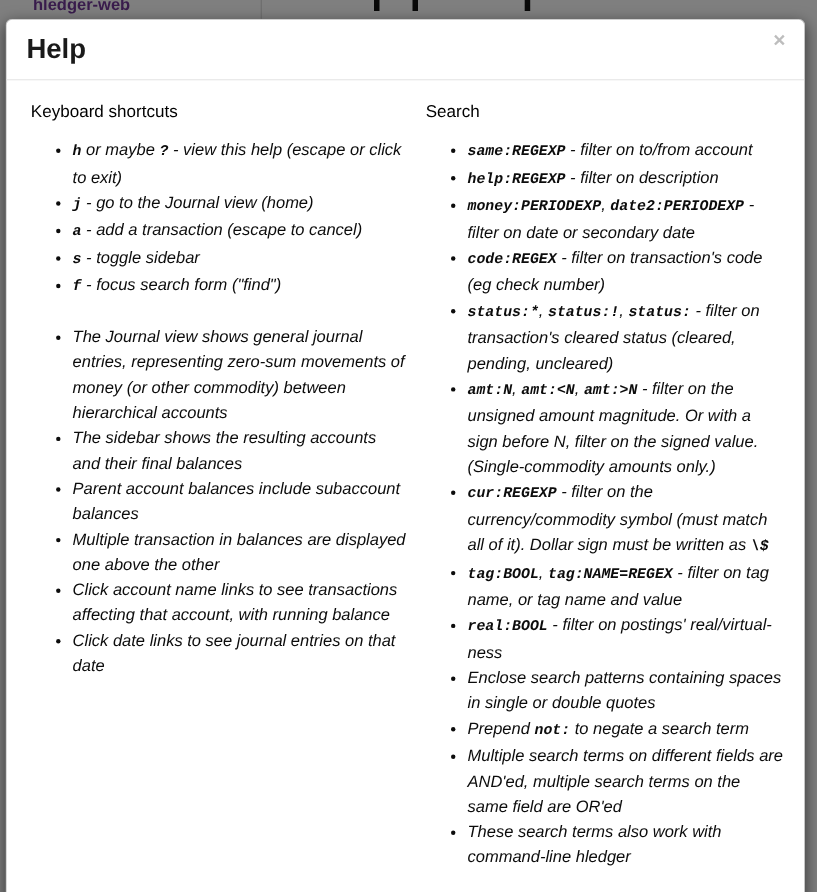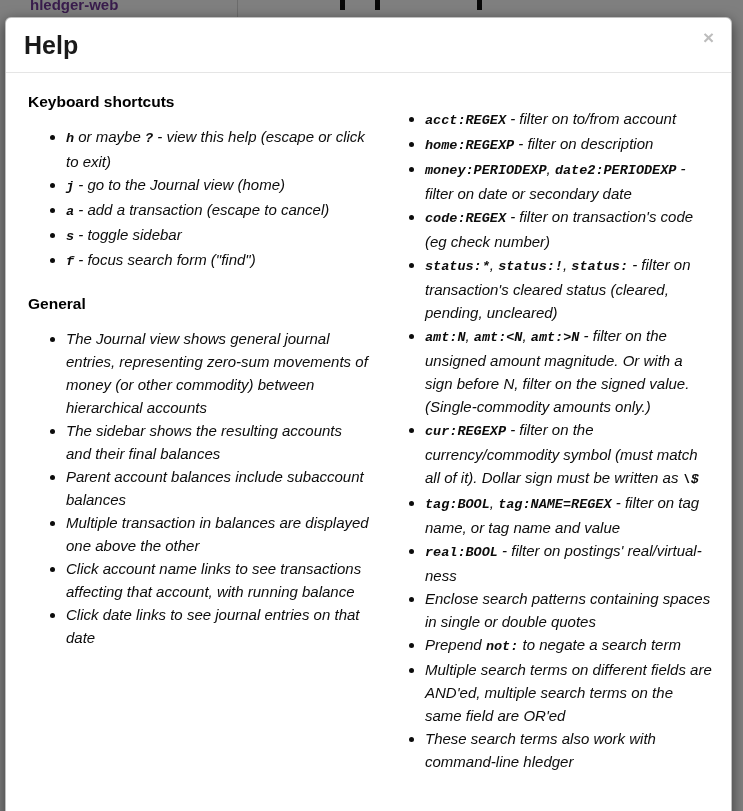--- a/index.html
+++ b/index.html
@@ -38,7 +38,7 @@
   .col-left  { width:345px; flex:none; padding-left:4px; }
   .col-right { flex:1; margin-left:18px; max-width:345px; }
 
-  .col h4 { margin:20px 0 10px 0; font-size:15.5px; font-weight:700; color:#000; }
+  .col h4 { margin:20px 0 10px 0; font-size:15.5px; font-weight:400; color:#000; }
   .col h4:first-child { margin-top:0; }
   .col ul { margin:14px 0 22px 0; padding-left:38px; list-style:disc outside;font-style:italic; }
   .col li { font-size:15px; line-height:23px; color:#0c0c0c; }

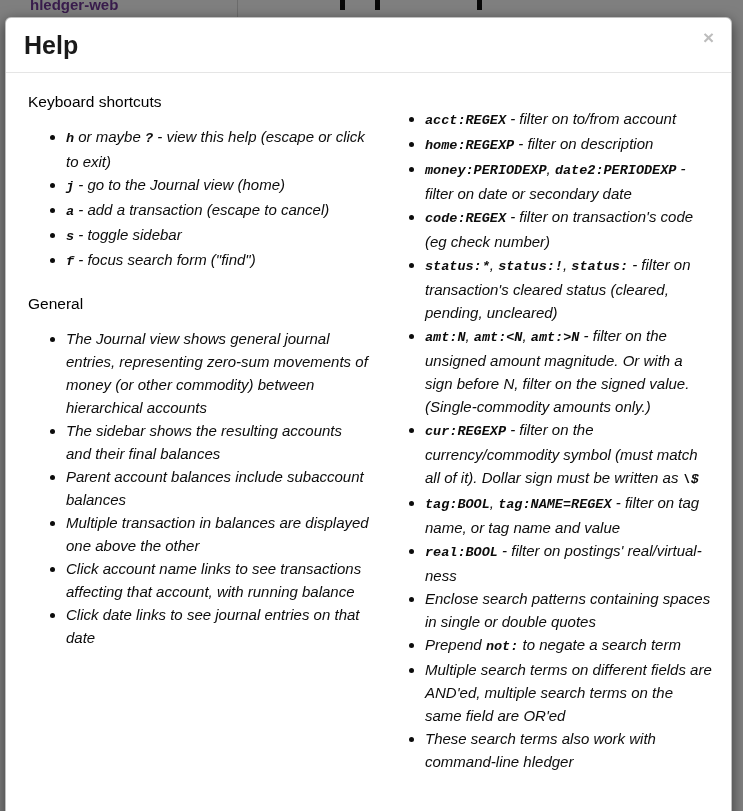--- a/index.html
+++ b/index.html
@@ -88,6 +88,7 @@
           </ul>
         </div>
       <div class="col col-right" id="col-right">
+          <h4>Search</h4>
           <ul>
             <li><code>acct:REGEX</code> - filter on to/from account</li>
             <li><code>home:REGEXP</code> - filter on description</li>

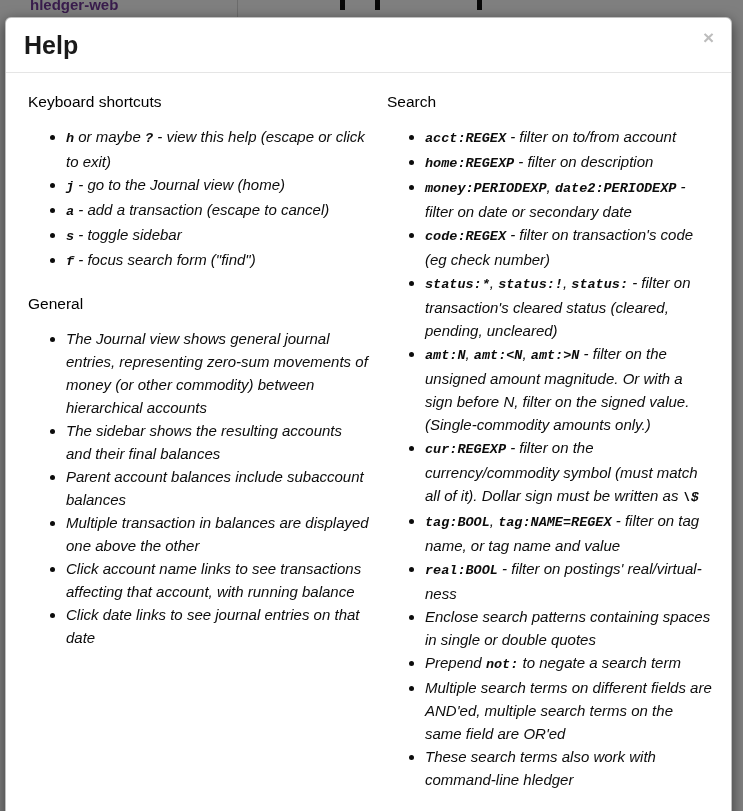--- a/index.html
+++ b/index.html
@@ -90,7 +90,7 @@
       <div class="col col-right" id="col-right">
           <h4>Search</h4>
           <ul>
-            <li><code>acct:REGEX</code> - filter on to/from account</li>
+            <li><code>same:REGEXP</code> - filter on to/from account</li>
             <li><code>home:REGEXP</code> - filter on description</li>
             <li><code>money:PERIODEXP</code>, <code>date2:PERIODEXP</code> - filter on date or secondary date</li>
             <li><code>code:REGEX</code> - filter on transaction's code (eg check number)</li>

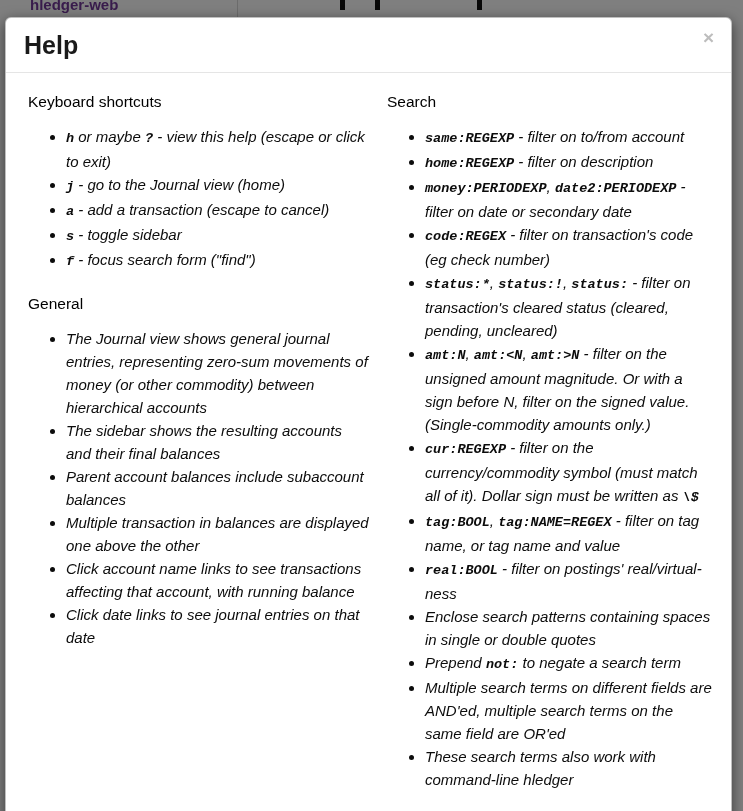--- a/index.html
+++ b/index.html
@@ -91,7 +91,7 @@
           <h4>Search</h4>
           <ul>
             <li><code>same:REGEXP</code> - filter on to/from account</li>
-            <li><code>home:REGEXP</code> - filter on description</li>
+            <li><code>help:REGEXP</code> - filter on description</li>
             <li><code>money:PERIODEXP</code>, <code>date2:PERIODEXP</code> - filter on date or secondary date</li>
             <li><code>code:REGEX</code> - filter on transaction's code (eg check number)</li>
             <li><code>status:*</code>, <code>status:!</code>, <code>status:</code> - filter on transaction's cleared status (cleared, pending, uncleared)</li>

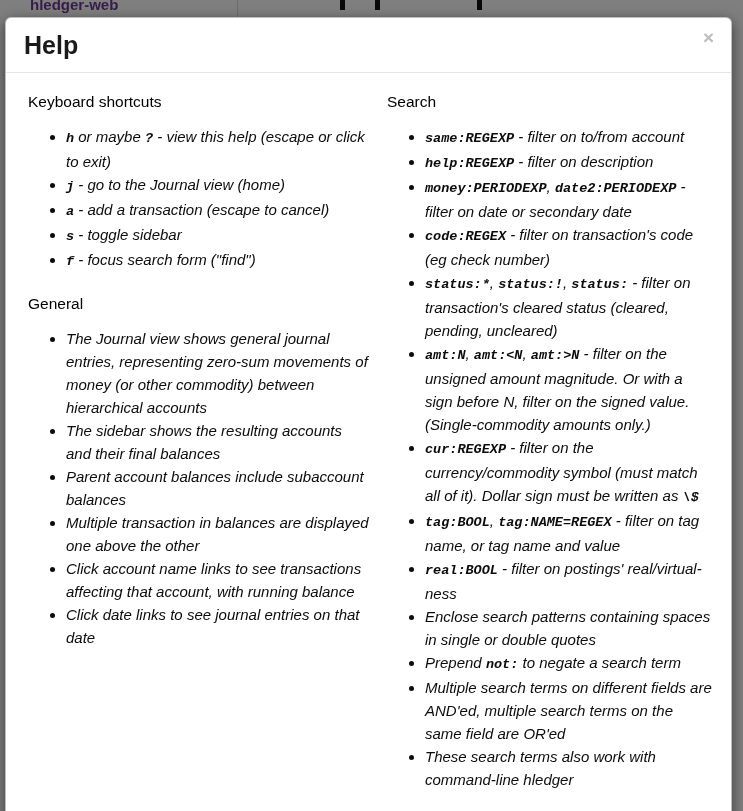--- a/index.html
+++ b/index.html
@@ -77,7 +77,6 @@
             <li><code>s</code> - toggle sidebar</li>
             <li><code>f</code> - focus search form ("find")</li>
           </ul>
-          <h4>General</h4>
           <ul>
             <li>The Journal view shows general journal entries, representing zero-sum movements of money (or other commodity) between hierarchical accounts</li>
             <li>The sidebar shows the resulting accounts and their final balances</li>

